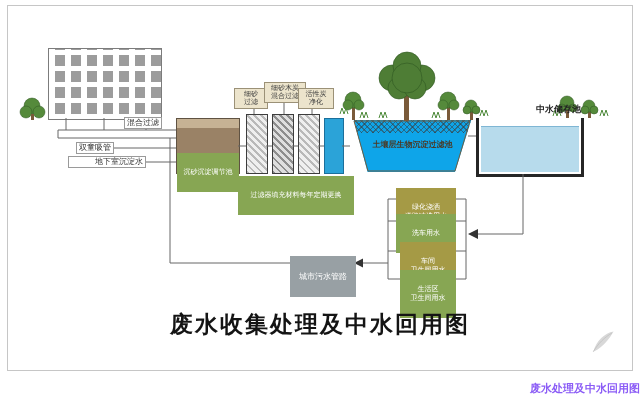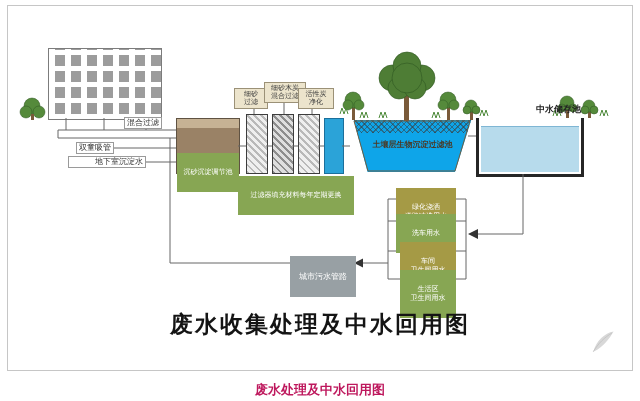--- a/index.html
+++ b/index.html
@@ -49,8 +49,8 @@
     color:#141414;letter-spacing:2px;z-index:3;}
   .watermark{right:16px;top:323px;display:flex;align-items:center;color:#cccccc;
     font-size:15px;font-weight:bold;letter-spacing:2px;z-index:3;}
-  .caption{position:absolute;left:0;top:381px;width:100%;text-align:center;
-    font-size:13px;font-weight:bold;color:#be185d;}
+  .caption{position:absolute;left:0;top:381px;width:100%;text-align:right;
+    font-size:11px;font-weight:bold;color:#8b5cf6;}
 
   svg.overlay{position:absolute;left:0;top:0;width:624px;height:364px;z-index:2;pointer-events:none;}
 </style>

